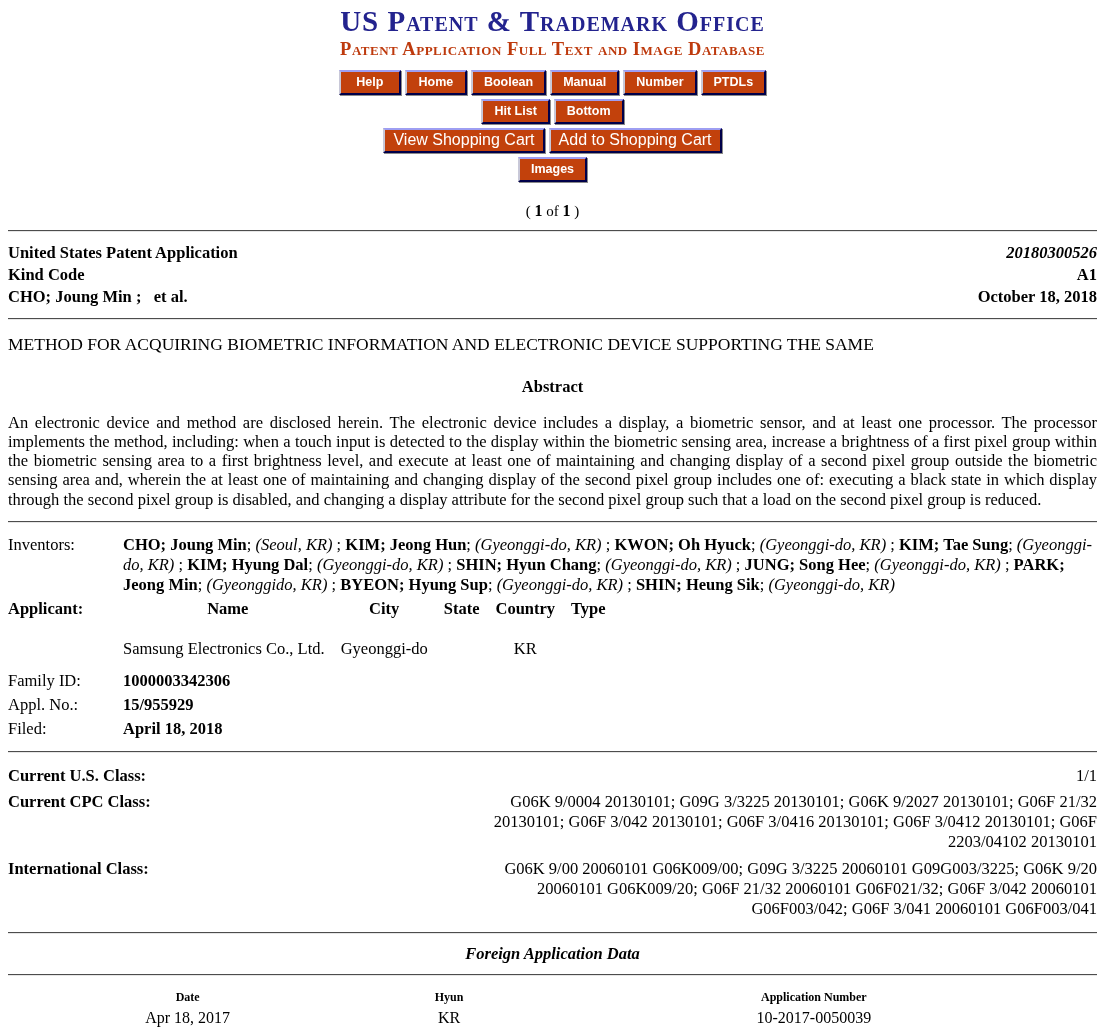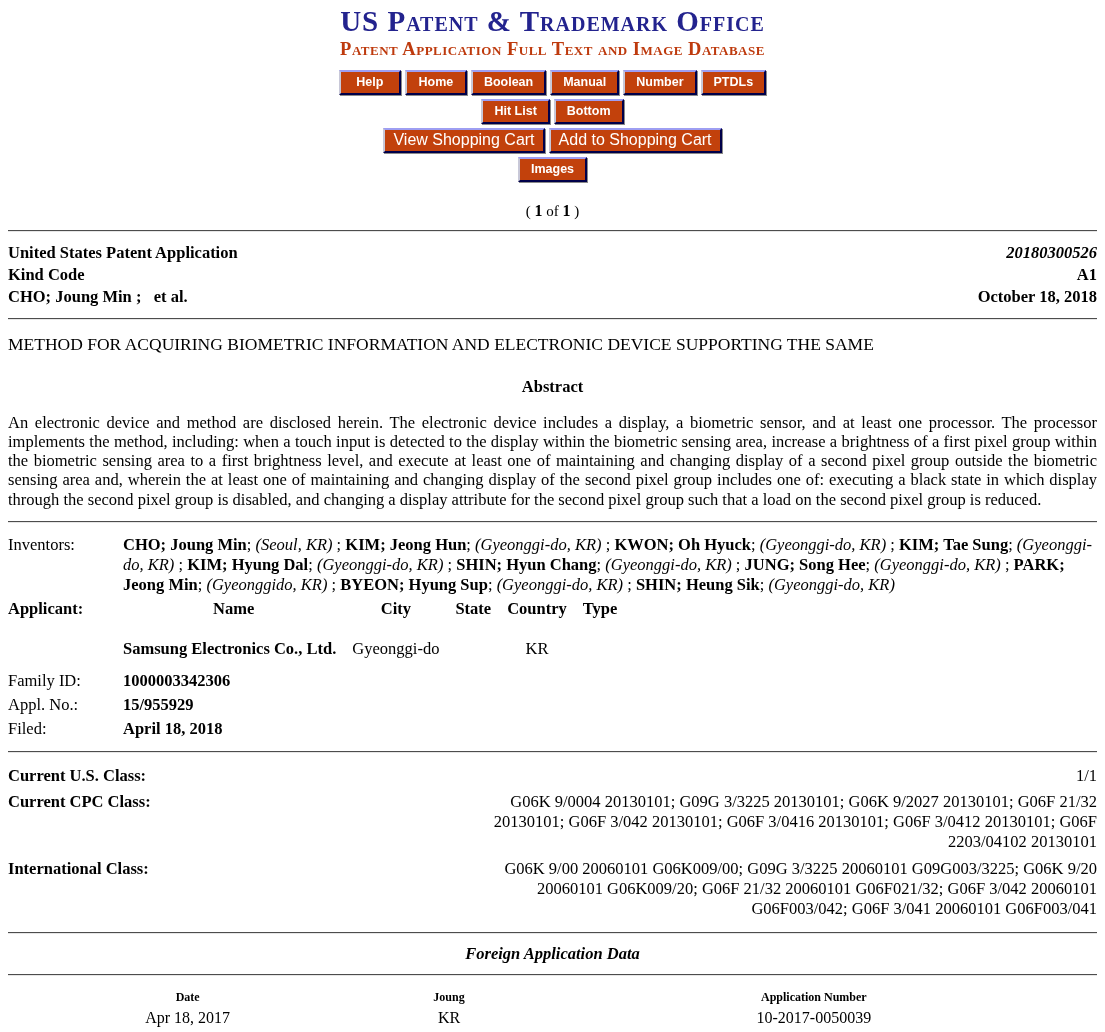--- a/index.html
+++ b/index.html
@@ -130,7 +130,7 @@
     font-size:16.5px; padding:18px 8px 2px 8px;
     white-space:nowrap;
   }
-  td.app-name { font-weight:bold; padding-left:0 !important; }
+  td.app-name { font-weight:normal; padding-left:0 !important; }
   td.app-country { text-align:center; }
 
   

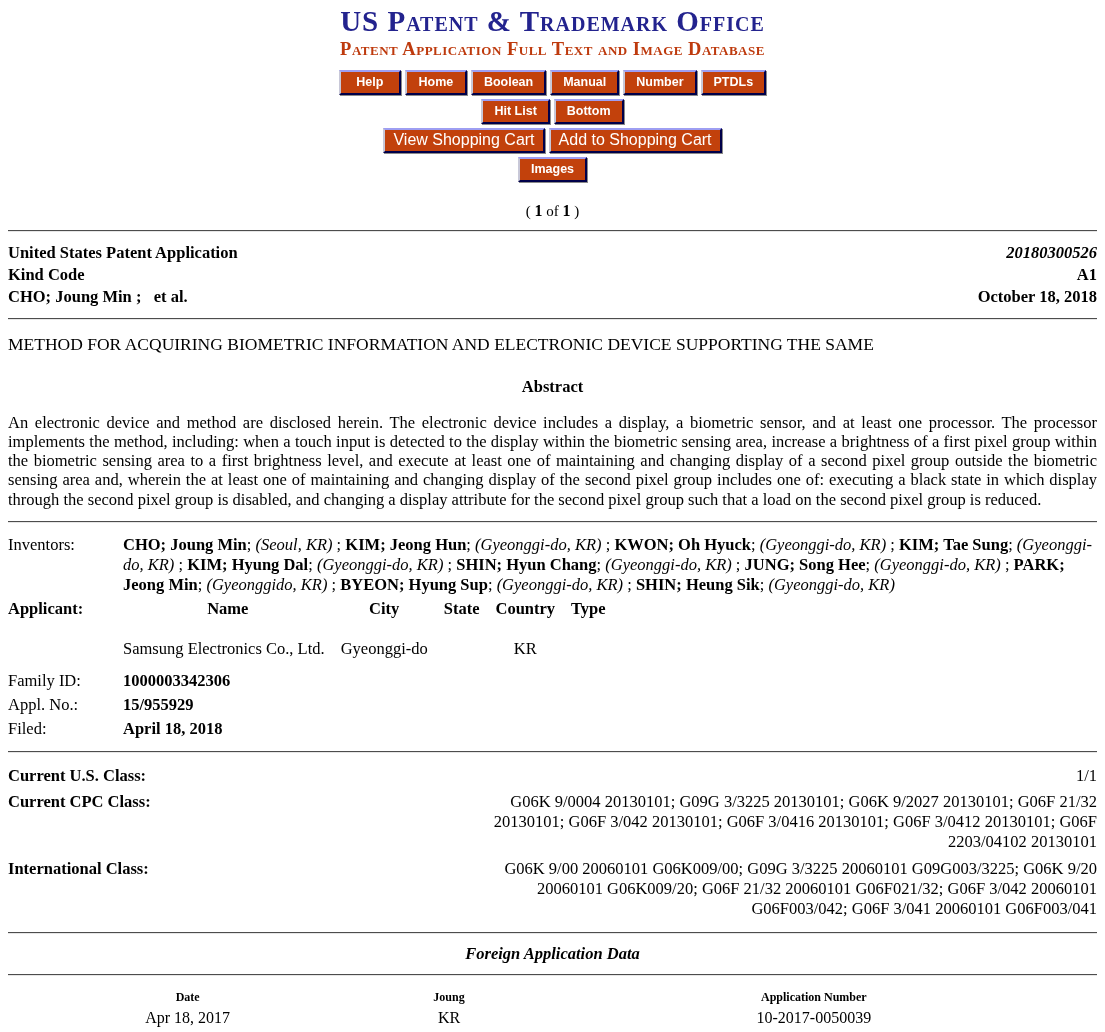--- a/index.html
+++ b/index.html
@@ -284,7 +284,7 @@
   <thead>
       <tr id="foreign-head">
         <th>Date</th>
-        <th>Joung</th>
+        <th>Hyun</th>
         <th>Application Number</th>
       </tr>
     </thead>

